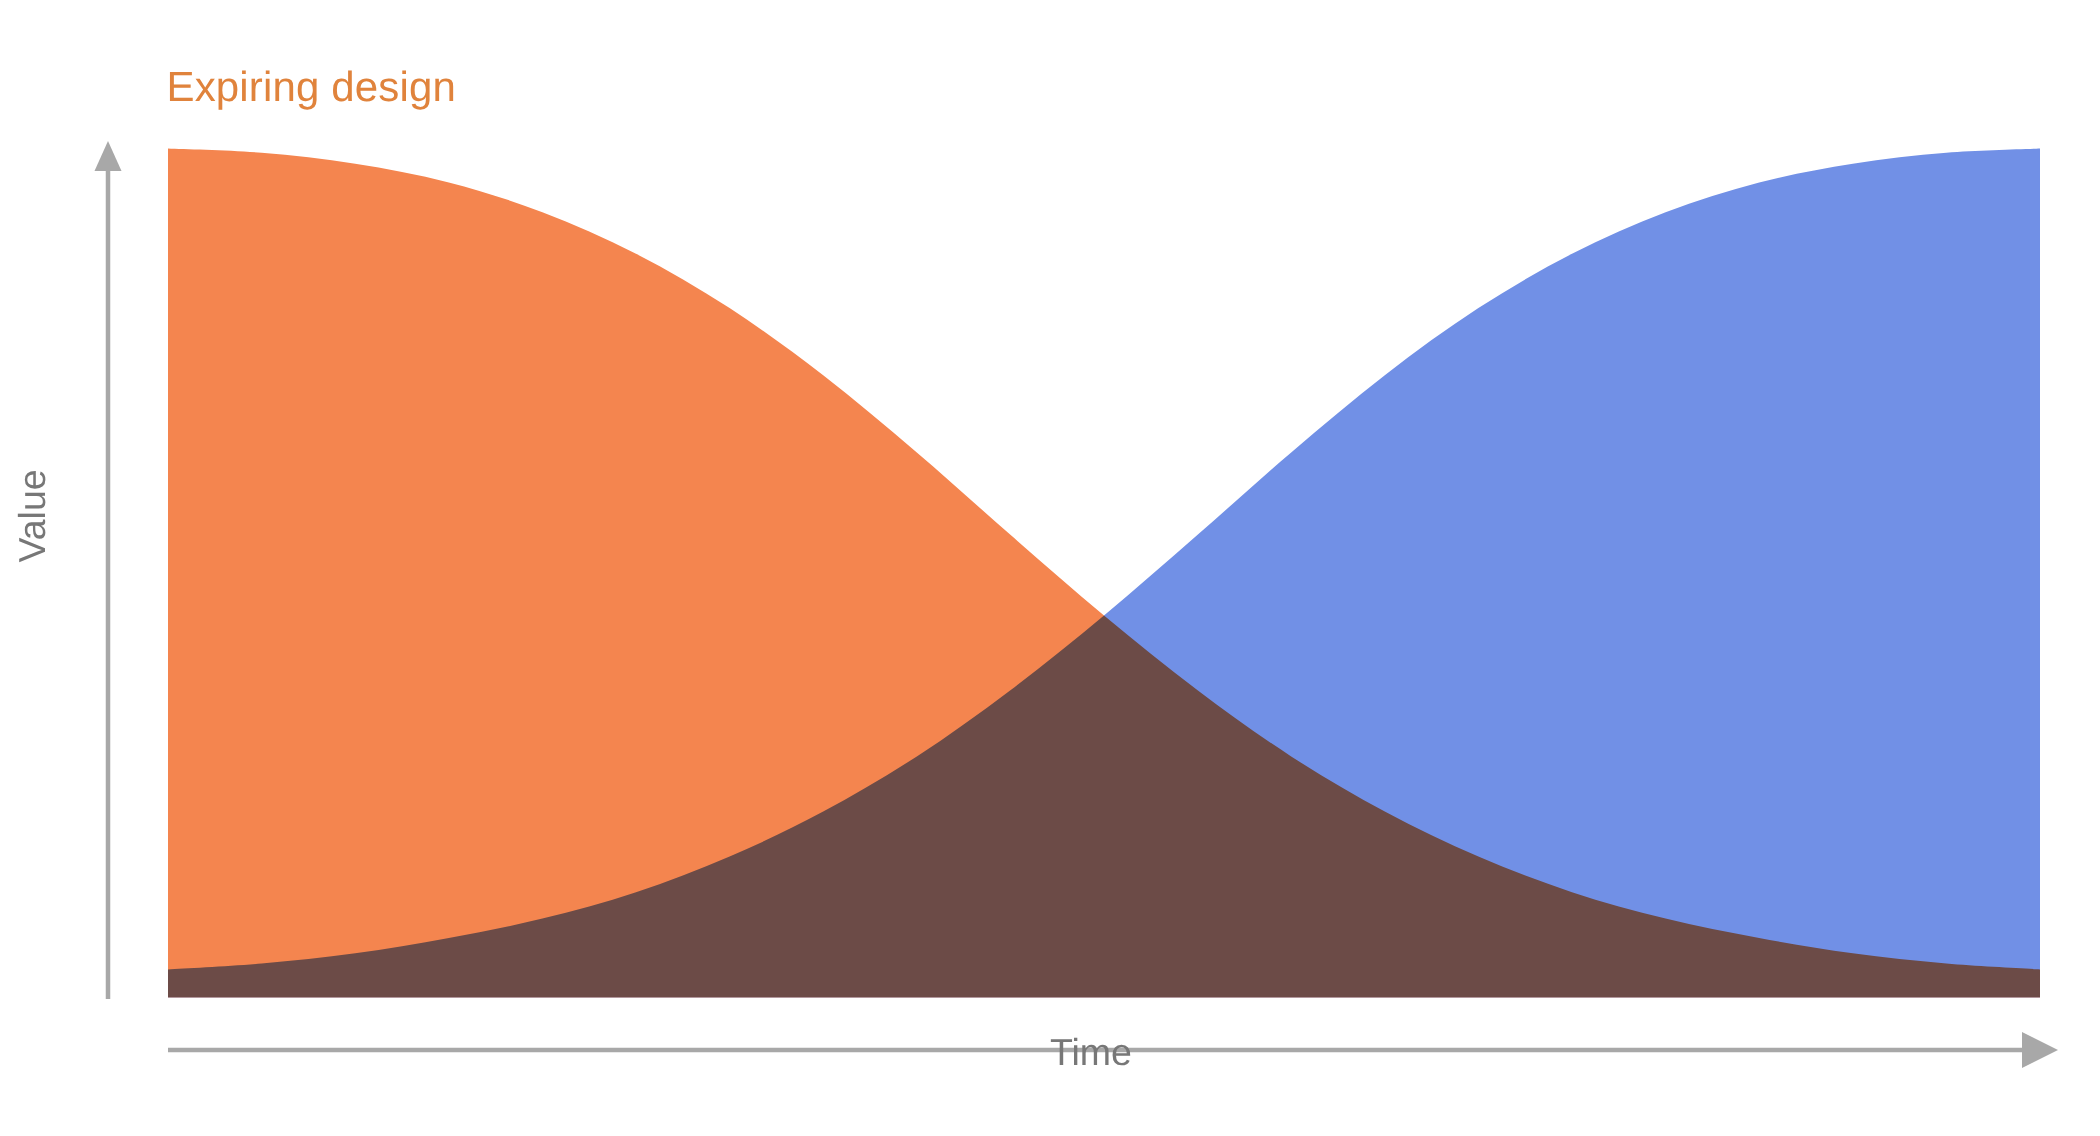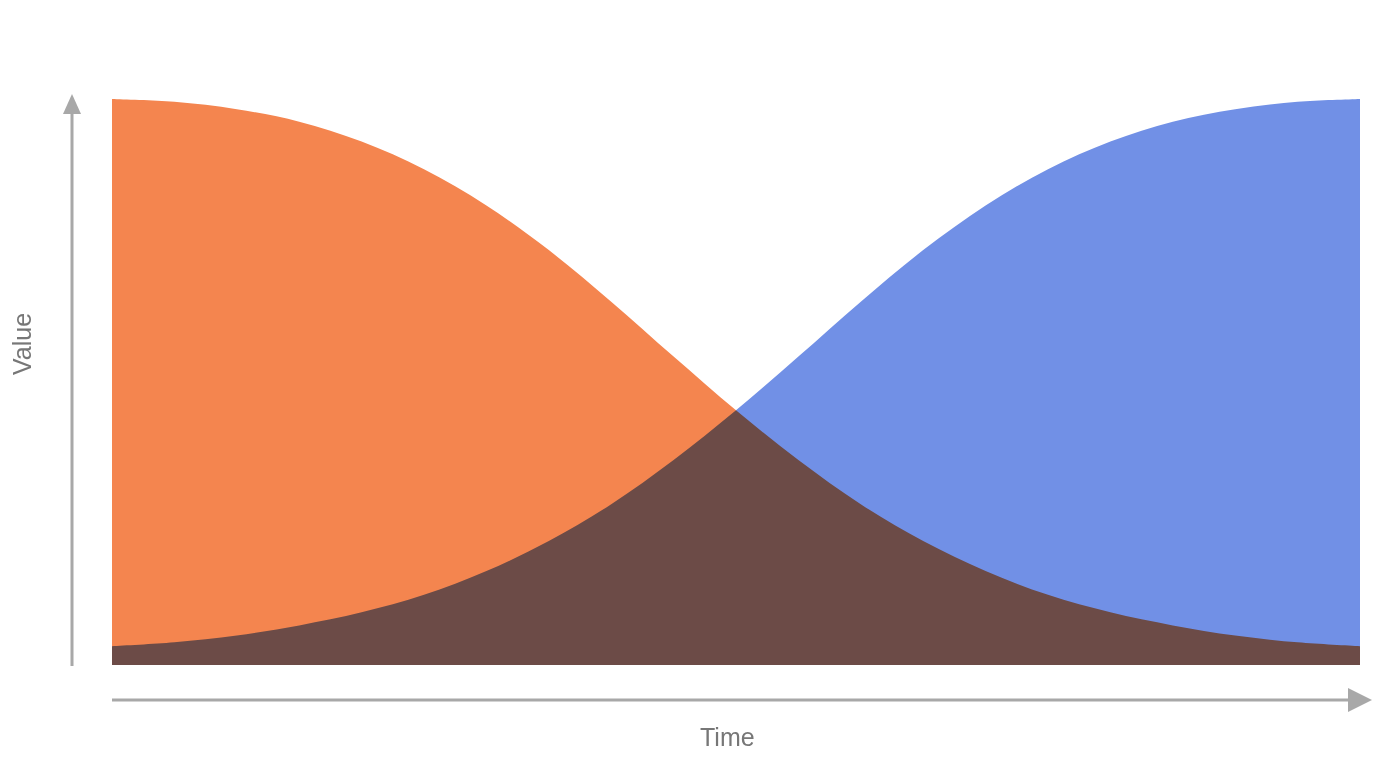--- a/index.html
+++ b/index.html
@@ -75,6 +75,7 @@
 
 <div id="stage">
 
+  <div id="label-expiring" class="series-label">Expiring design</div>
 
 
   <svg id="plot-svg" viewBox="0 0 1400 757" preserveAspectRatio="none">

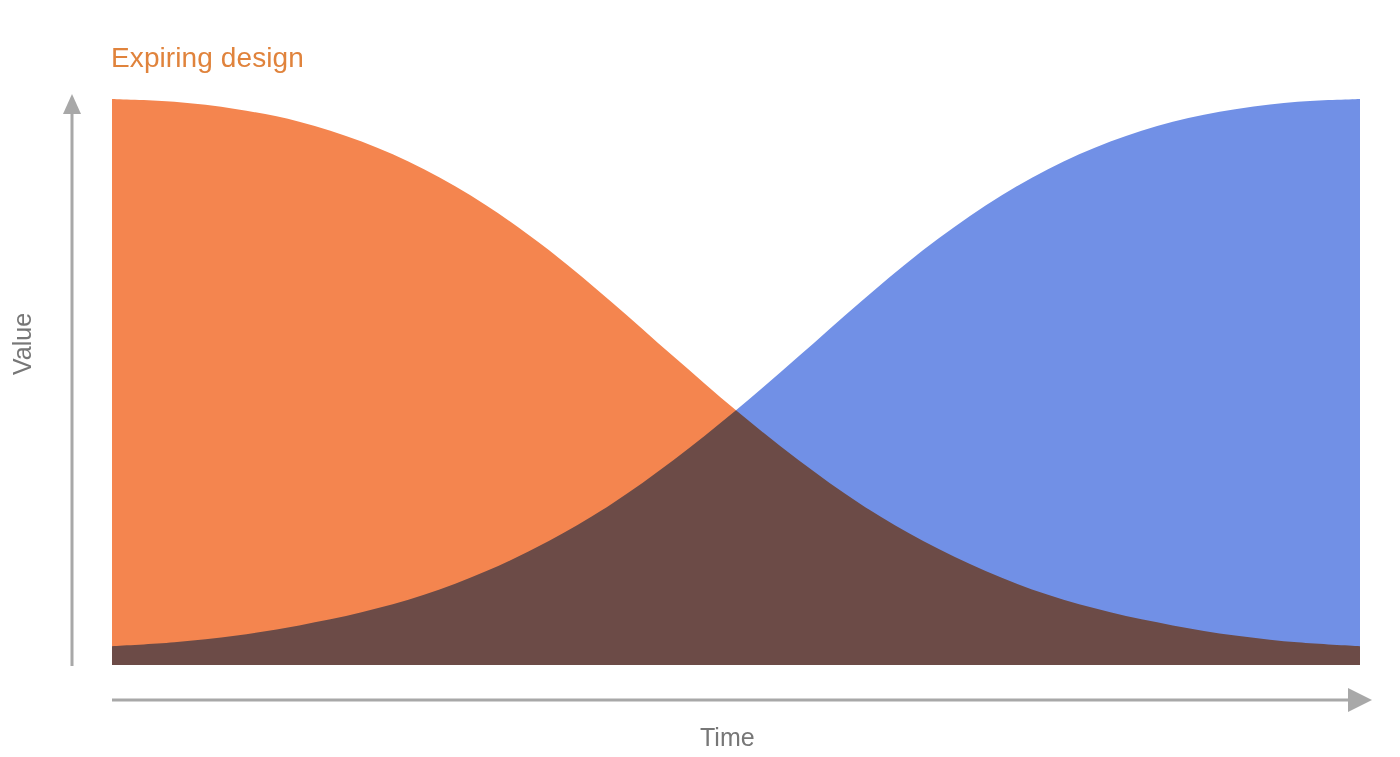--- a/index.html
+++ b/index.html
@@ -55,7 +55,7 @@
   }
   #axis-title-time {
     left: 700px;
-    top: 725px;
+    top: 690px;
   }
 
   

